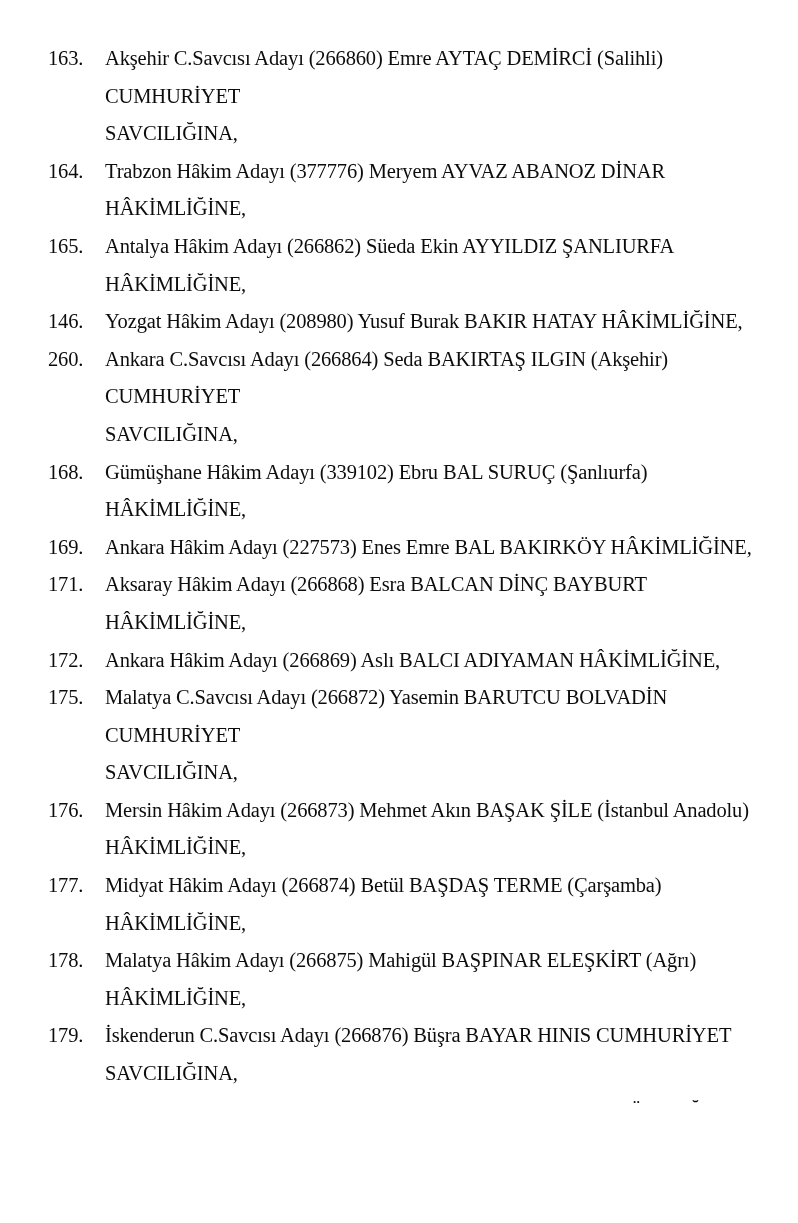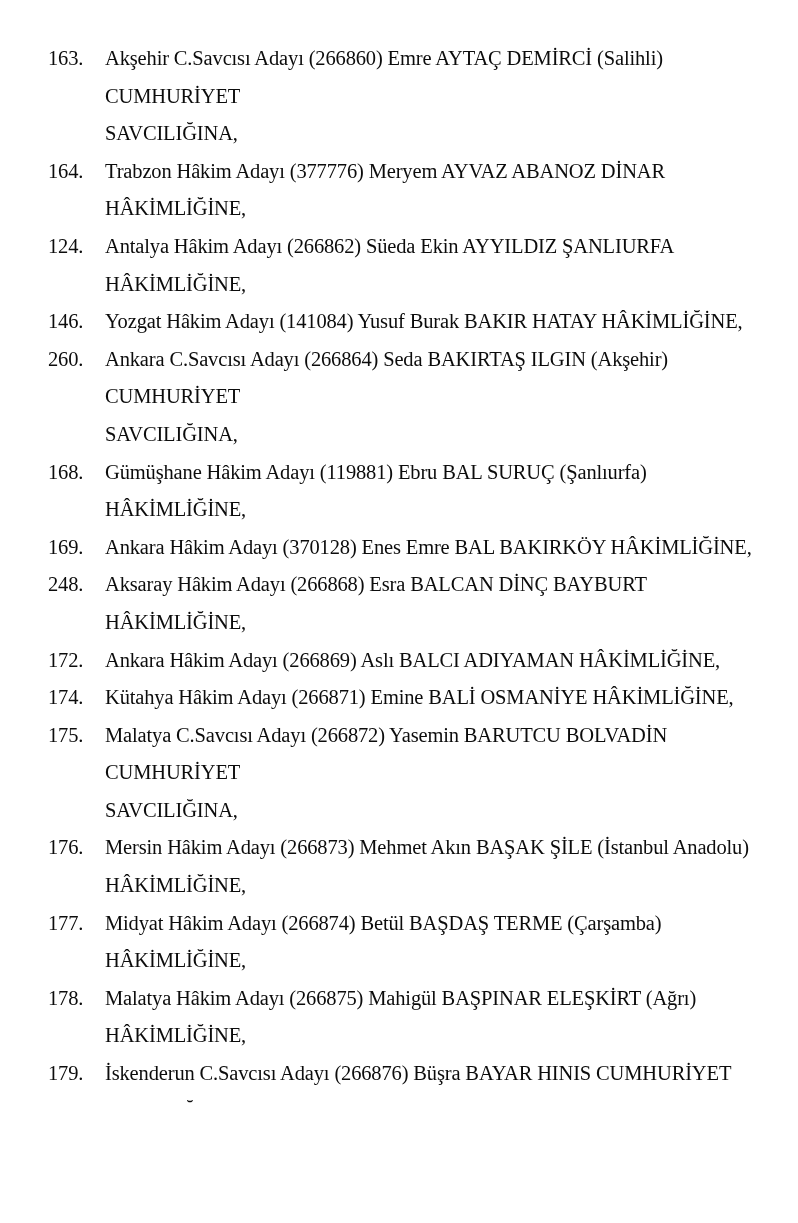--- a/index.html
+++ b/index.html
@@ -52,7 +52,7 @@
     <span class="entry-text">Trabzon Hâkim Adayı (377776) Meryem AYVAZ ABANOZ DİNAR HÂKİMLİĞİNE,</span>
   </div>
       <div class="entry">
-    <span class="entry-num">124.</span>
+    <span class="entry-num">165.</span>
     <span class="entry-text">Antalya Hâkim Adayı (266862) Süeda Ekin AYYILDIZ ŞANLIURFA HÂKİMLİĞİNE,</span>
   </div>
       <div class="entry">

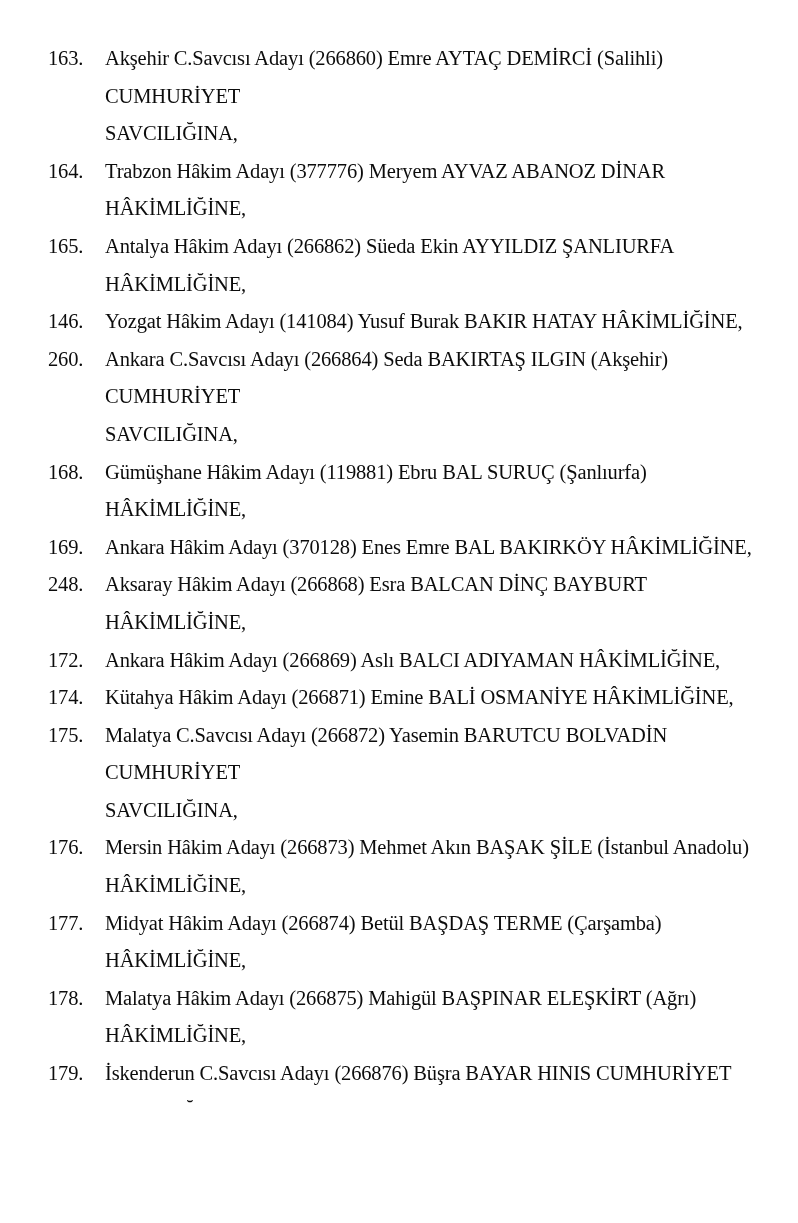--- a/index.html
+++ b/index.html
@@ -57,7 +57,7 @@
   </div>
       <div class="entry">
     <span class="entry-num">146.</span>
-    <span class="entry-text">Yozgat Hâkim Adayı (141084) Yusuf Burak BAKIR HATAY HÂKİMLİĞİNE,</span>
+    <span class="entry-text">Yozgat Hâkim Adayı (208980) Yusuf Burak BAKIR HATAY HÂKİMLİĞİNE,</span>
   </div>
       <div class="entry">
     <span class="entry-num">260.</span>

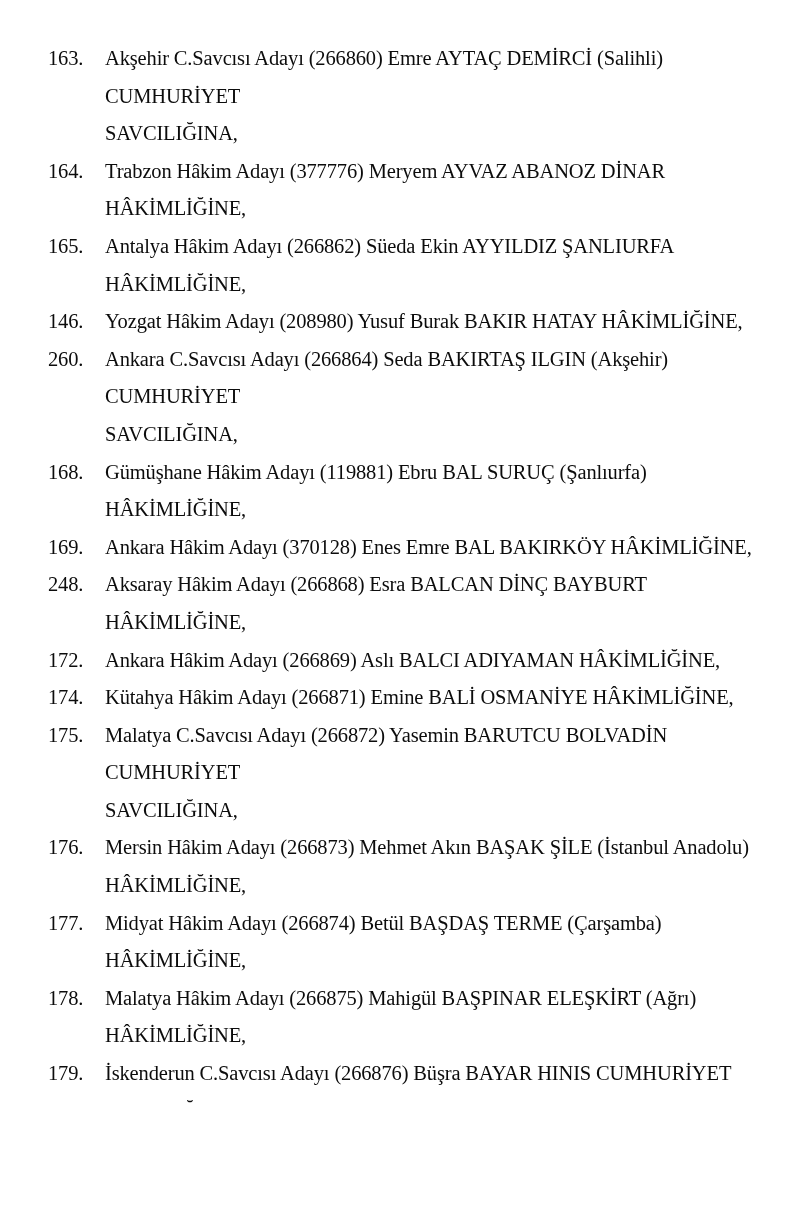--- a/index.html
+++ b/index.html
@@ -66,7 +66,7 @@
   </div>
       <div class="entry">
     <span class="entry-num">168.</span>
-    <span class="entry-text">Gümüşhane Hâkim Adayı (119881) Ebru BAL SURUÇ (Şanlıurfa) HÂKİMLİĞİNE,</span>
+    <span class="entry-text">Gümüşhane Hâkim Adayı (339102) Ebru BAL SURUÇ (Şanlıurfa) HÂKİMLİĞİNE,</span>
   </div>
       <div class="entry">
     <span class="entry-num">169.</span>

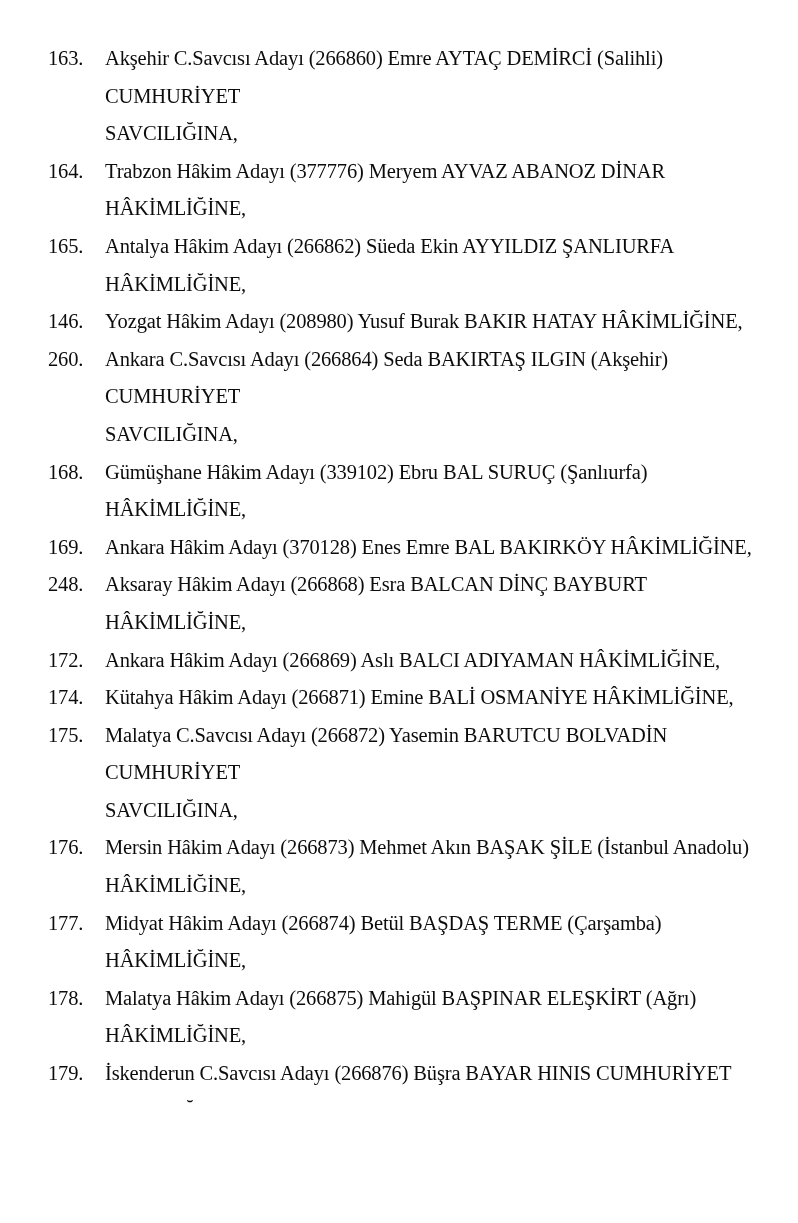--- a/index.html
+++ b/index.html
@@ -70,7 +70,7 @@
   </div>
       <div class="entry">
     <span class="entry-num">169.</span>
-    <span class="entry-text">Ankara Hâkim Adayı (370128) Enes Emre BAL BAKIRKÖY HÂKİMLİĞİNE,</span>
+    <span class="entry-text">Ankara Hâkim Adayı (227573) Enes Emre BAL BAKIRKÖY HÂKİMLİĞİNE,</span>
   </div>
       <div class="entry">
     <span class="entry-num">248.</span>

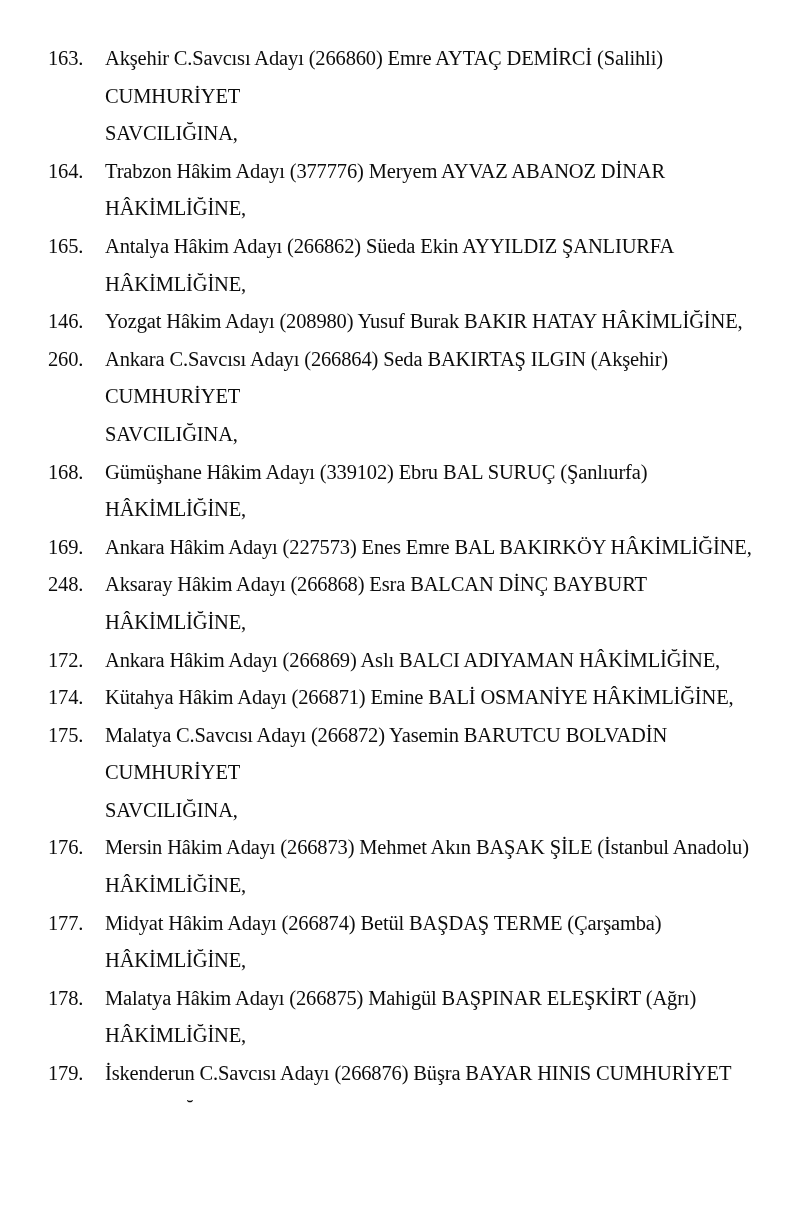--- a/index.html
+++ b/index.html
@@ -73,7 +73,7 @@
     <span class="entry-text">Ankara Hâkim Adayı (227573) Enes Emre BAL BAKIRKÖY HÂKİMLİĞİNE,</span>
   </div>
       <div class="entry">
-    <span class="entry-num">248.</span>
+    <span class="entry-num">171.</span>
     <span class="entry-text">Aksaray Hâkim Adayı (266868) Esra BALCAN DİNÇ BAYBURT HÂKİMLİĞİNE,</span>
   </div>
       <div class="entry">

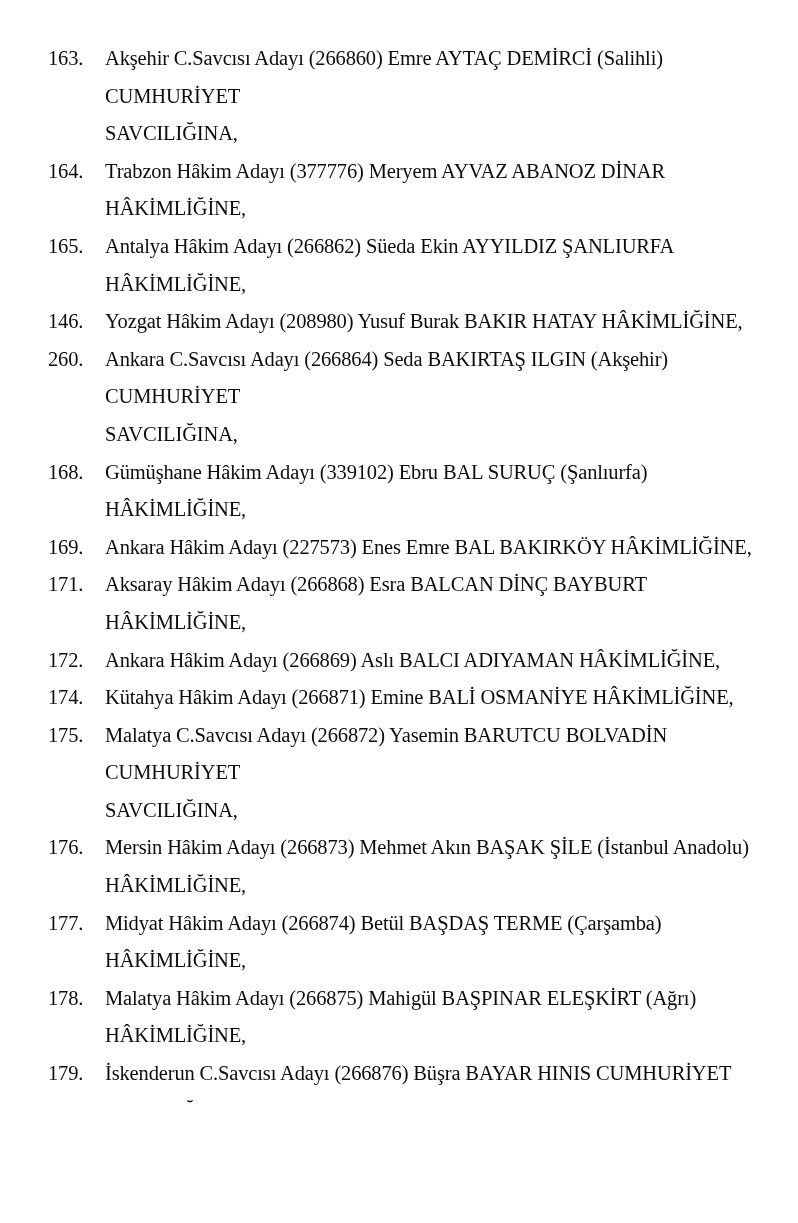--- a/index.html
+++ b/index.html
@@ -81,10 +81,6 @@
     <span class="entry-text">Ankara Hâkim Adayı (266869) Aslı BALCI ADIYAMAN HÂKİMLİĞİNE,</span>
   </div>
       <div class="entry">
-    <span class="entry-num">174.</span>
-    <span class="entry-text">Kütahya Hâkim Adayı (266871) Emine BALİ OSMANİYE HÂKİMLİĞİNE,</span>
-  </div>
-      <div class="entry">
     <span class="entry-num">175.</span>
     <span class="entry-text">Malatya C.Savcısı Adayı (266872) Yasemin BARUTCU BOLVADİN CUMHURİYET
 SAVCILIĞINA,</span>

